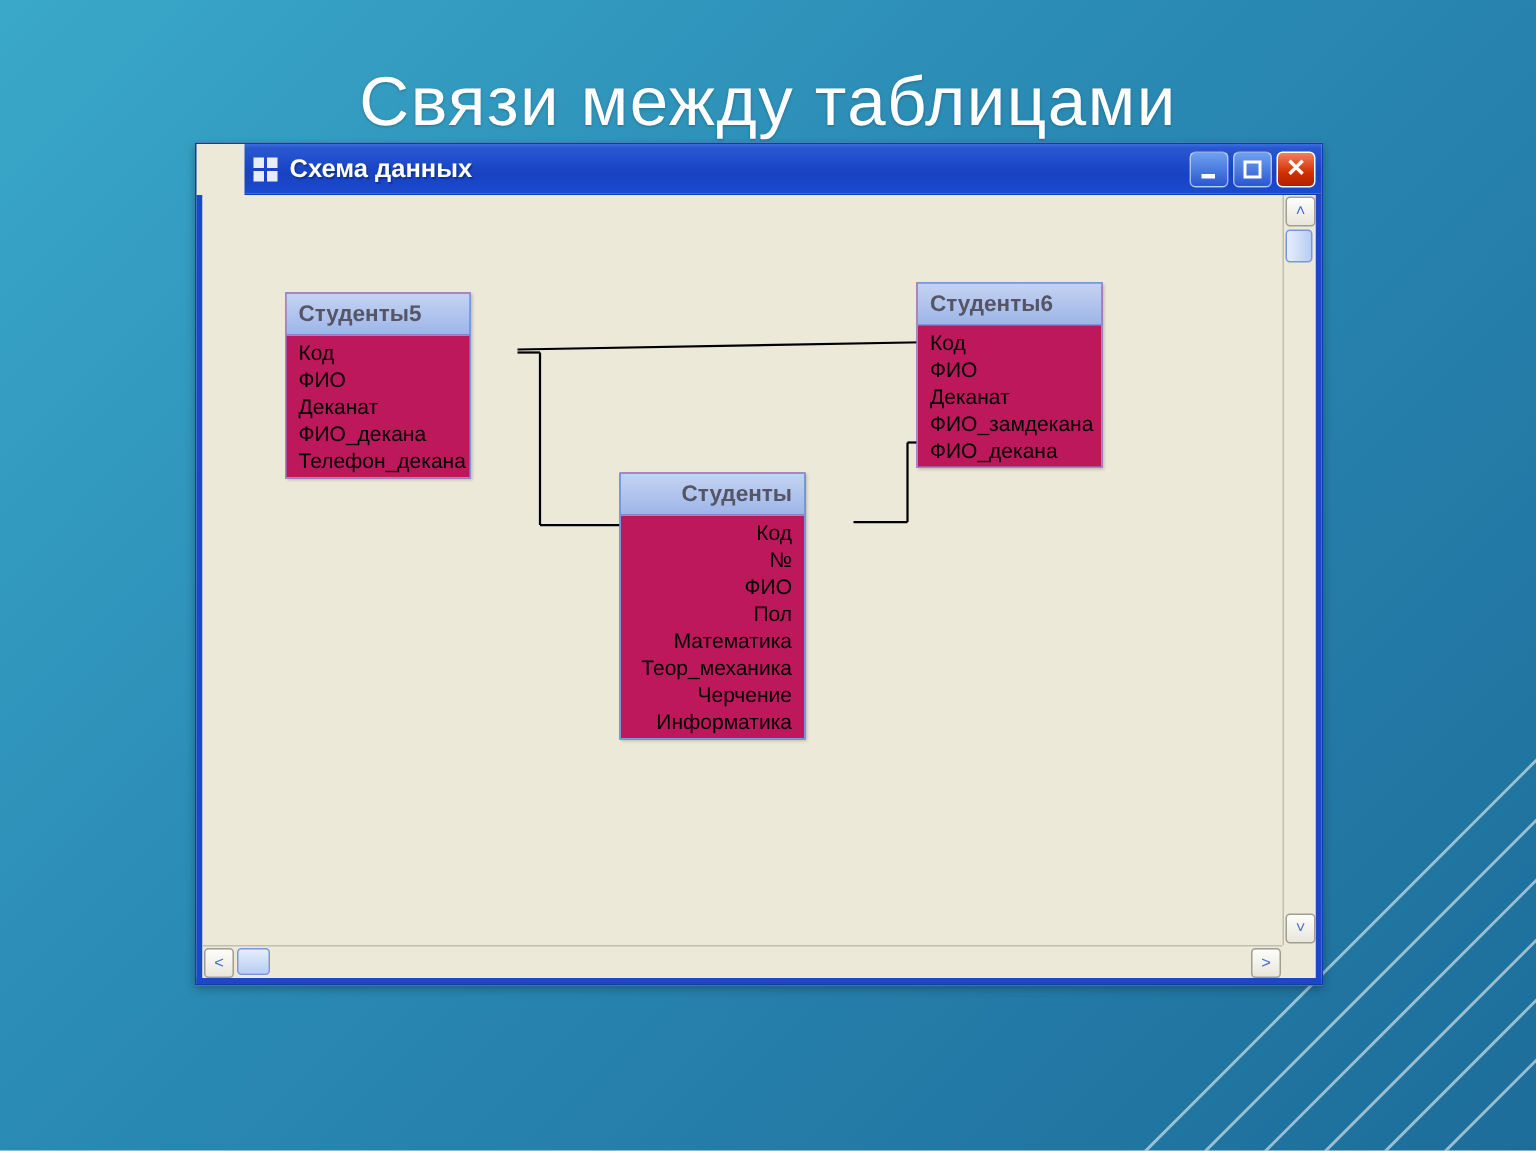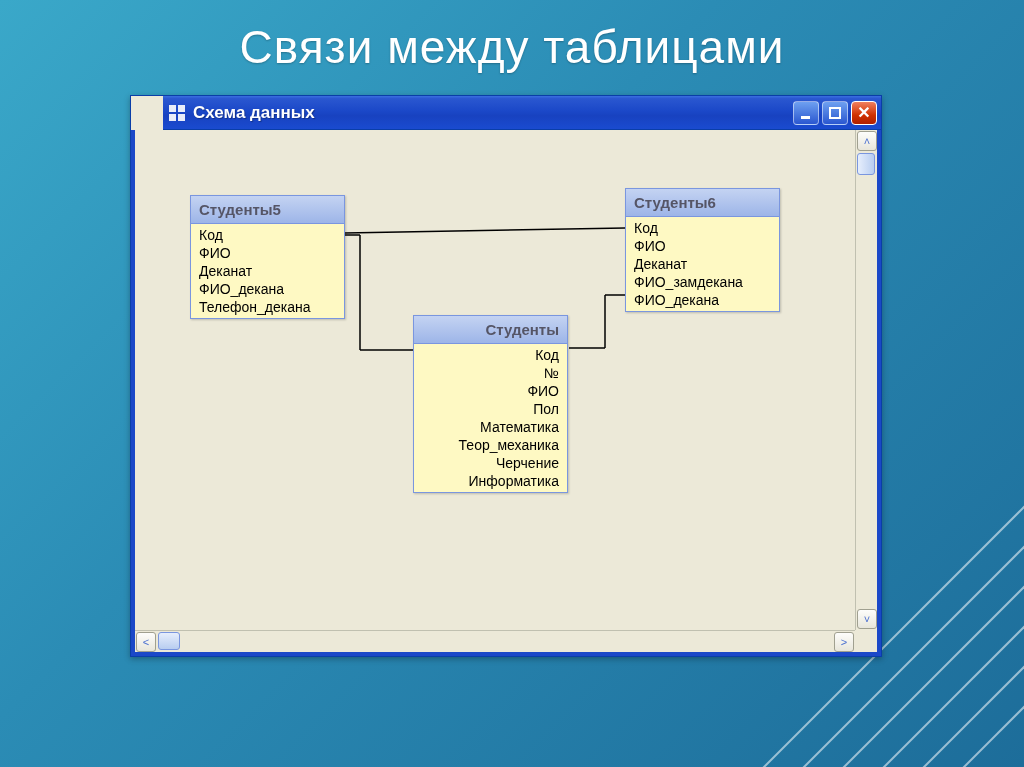--- a/index.html
+++ b/index.html
@@ -14,6 +14,7 @@
     font-size: 46px; font-weight: 400;
     padding: 20px 0 18px; letter-spacing: 1px;
     text-shadow: 0 1px 2px rgba(0,0,0,.25);
+    margin-top: 20px;
   }
   .decor {
     position: absolute; right: -40px; bottom: -40px;

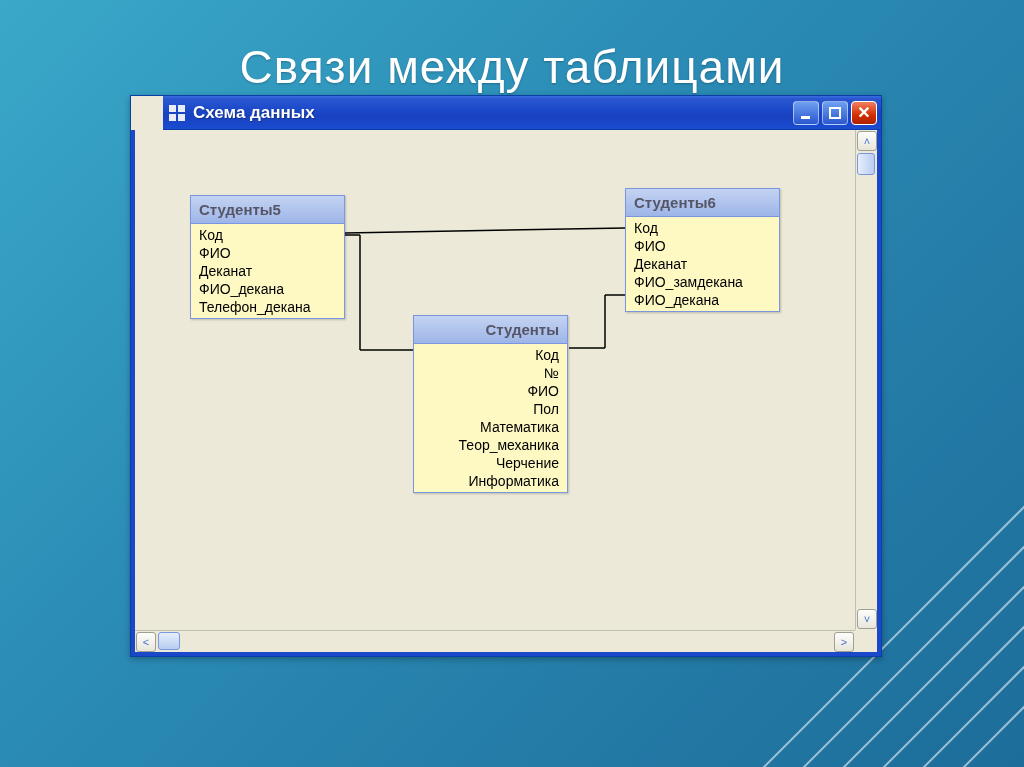--- a/index.html
+++ b/index.html
@@ -81,8 +81,8 @@
 
   
   .entity {
-    position: absolute; width: 155px;
-    background: #fef9c3;
+    position: absolute; width: 124px;
+    background: #be185d;
     border: 1px solid #7a96df;
     box-shadow: 1px 1px 2px rgba(0,0,0,.2);
     font-size: 14px;

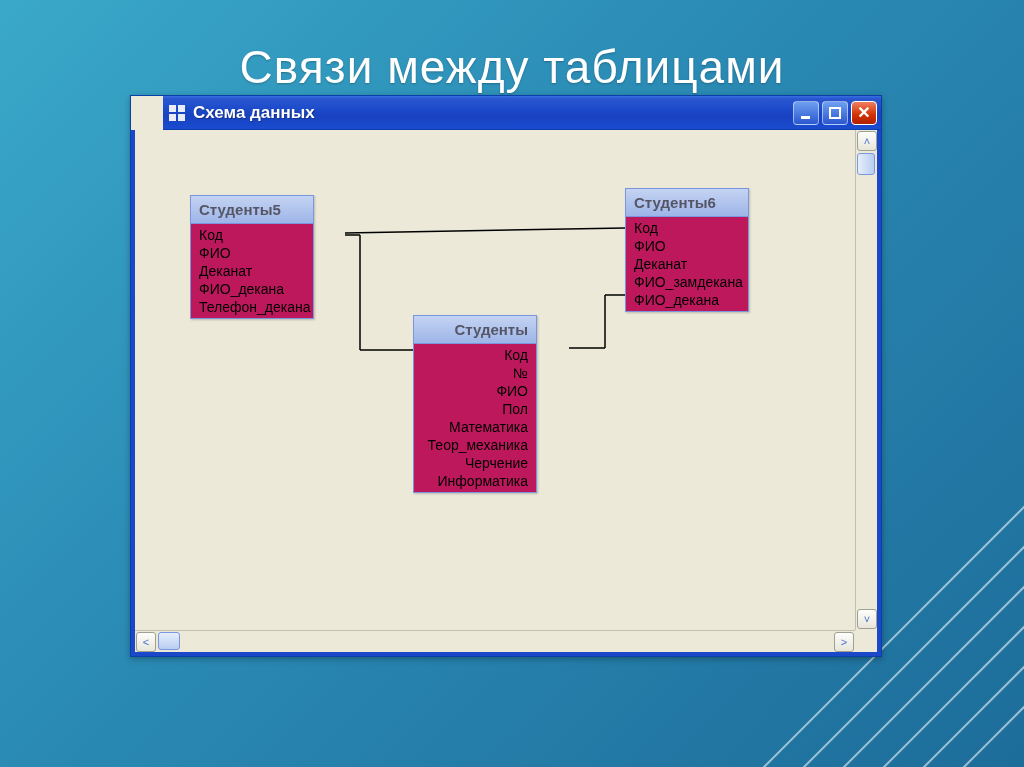--- a/index.html
+++ b/index.html
@@ -211,7 +211,7 @@
           </div>
         </div>
 
-        <div class="entity" style="left:490px; top:58px;">
+        <div class="entity" style="left:476px; top:58px;">
           <div class="entity-hdr">Студенты6</div>
           <div class="entity-fields">
             <div class="entity-field pk">Код</div>

